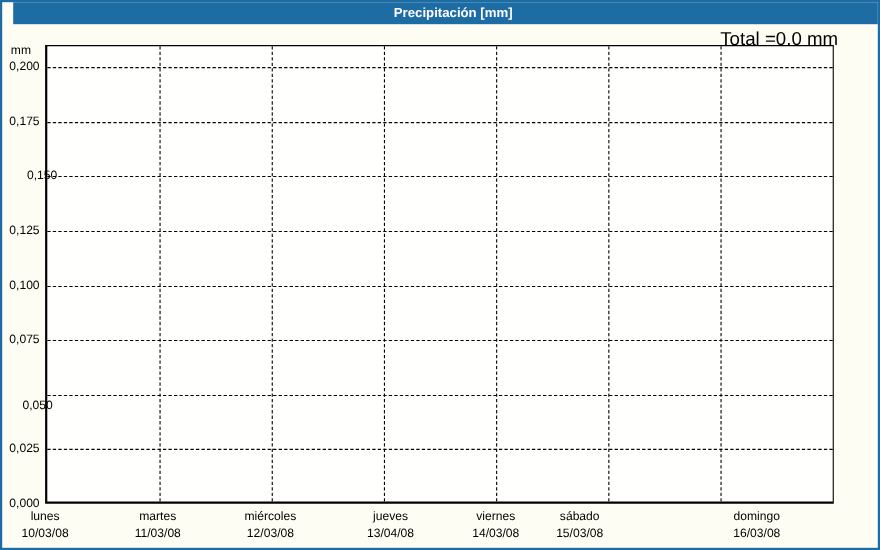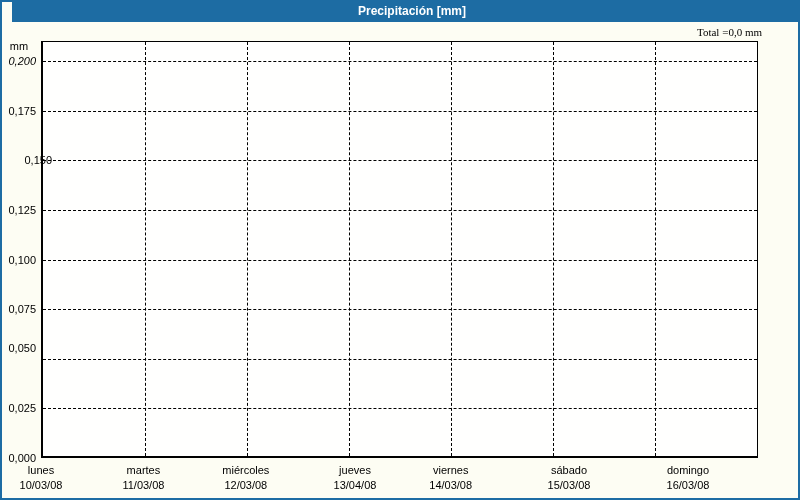--- a/index.html
+++ b/index.html
@@ -18,7 +18,7 @@
   }
   #total-label {
     position:absolute; top:24px; right:36px;
-    font-size:11px; white-space:nowrap;font-family:Liberation Serif, serif;
+    font-size:17px; white-space:nowrap;
   }
   #unit-label {
     position:absolute; top:37px; left:0; width:34px;

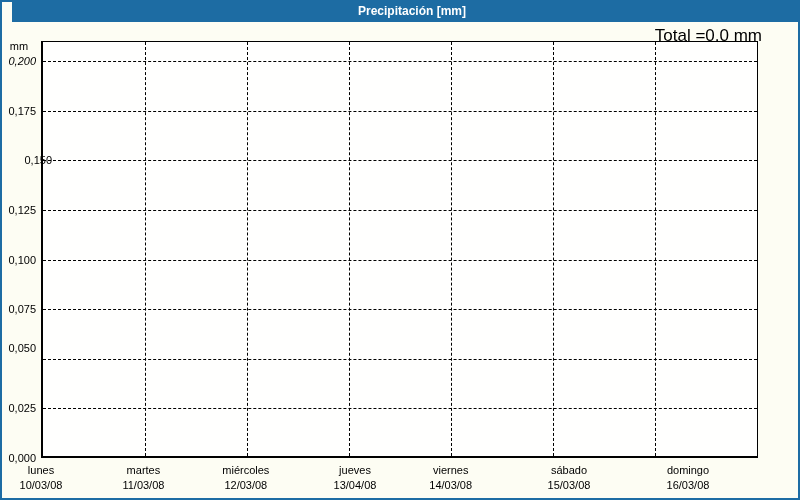--- a/index.html
+++ b/index.html
@@ -72,7 +72,7 @@
       <div class="v-gridline" style="left: calc(85.7143%);"></div>
     </div>
   <div id="axis-labels">
-      <div class="y-tick-label" style="top: 52px; font-style: italic;">0,200</div>
+      <div class="y-tick-label" style="top: 52px;">0,200</div>
       <div class="y-tick-label" style="top: 101.625px;">0,175</div>
       <div class="y-tick-label" style="top: 151.25px; padding-left: 16px;">0,150</div>
       <div class="y-tick-label" style="top: 200.875px;">0,125</div>

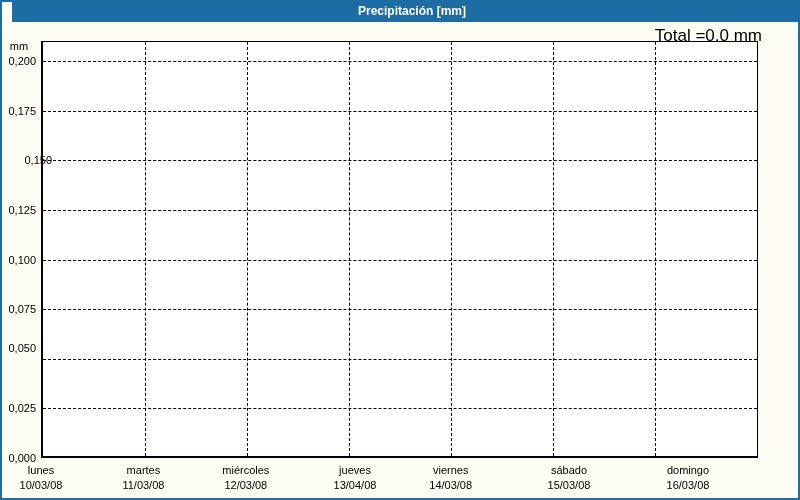--- a/index.html
+++ b/index.html
@@ -78,7 +78,7 @@
       <div class="y-tick-label" style="top: 200.875px;">0,125</div>
       <div class="y-tick-label" style="top: 250.5px;">0,100</div>
       <div class="y-tick-label" style="top: 300.125px;">0,075</div>
-      <div class="y-tick-label" style="top: 339px;">0,050</div>
+      <div class="y-tick-label" style="top: 360px; margin-left: 12px;">0,050</div>
       <div class="y-tick-label" style="top: 399.375px;">0,025</div>
       <div class="y-tick-label" style="top: 449px;">0,000</div>
       <div class="x-day-label" style="left: -7px;">

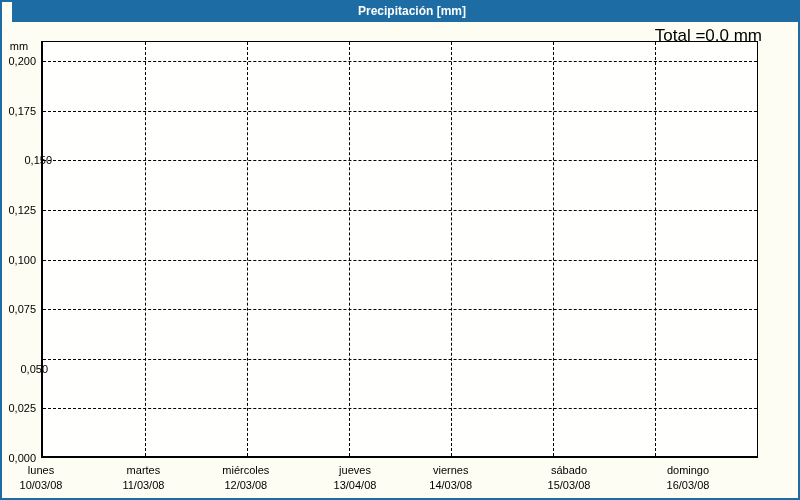--- a/index.html
+++ b/index.html
@@ -101,7 +101,7 @@
         <div>viernes</div>
         <div>14/03/08</div>
       </div>
-      <div class="x-day-label" style="left: 521px;">
+      <div class="x-day-label" style="left: 479px;">
         <div>sábado</div>
         <div>15/03/08</div>
       </div>

